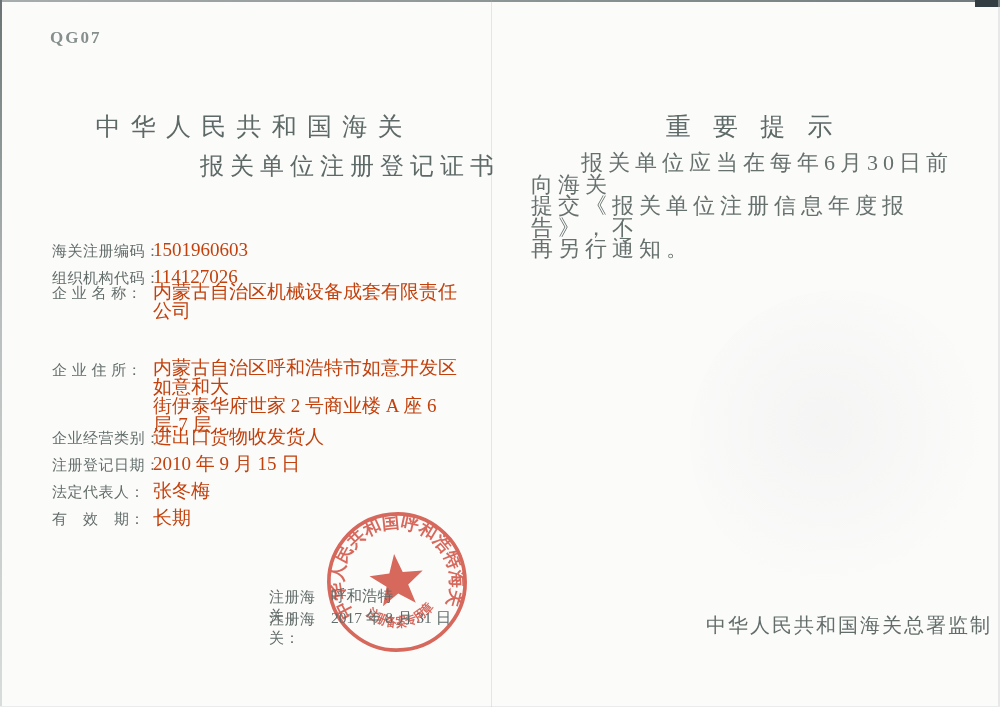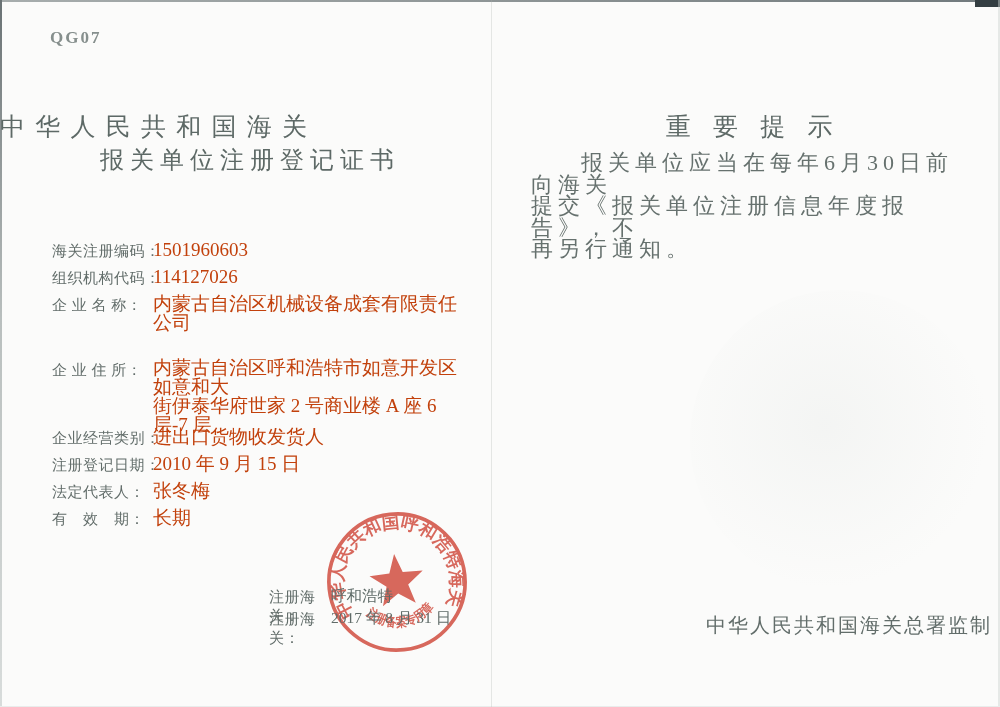--- a/index.html
+++ b/index.html
@@ -25,7 +25,7 @@
     letter-spacing:2px;color:#868f8d;}
 
   
-  .cert-title1{position:absolute;left:0;top:110px;width:500px;text-align:left;
+  .cert-title1{position:absolute;left:0;top:110px;width:500px;text-align:center;
     font-size:25px;letter-spacing:2px;white-space:pre;color:#5d6966;}
   .cert-title2{position:absolute;left:0;top:144px;width:500px;text-align:center;
     font-size:24px;letter-spacing:6px;color:#5d6966;}

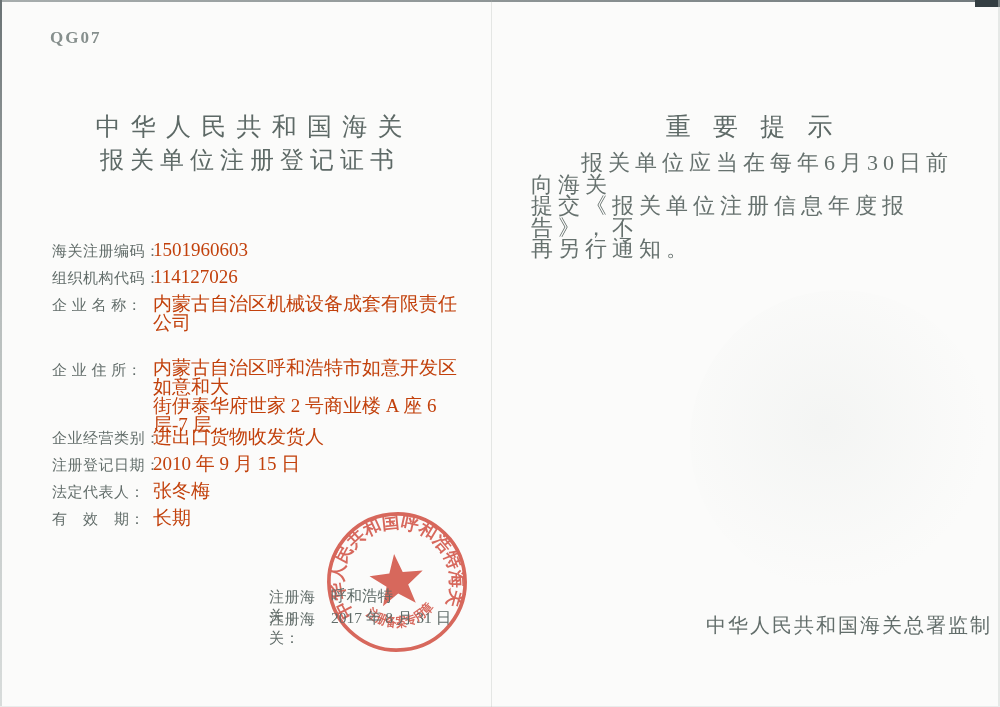--- a/index.html
+++ b/index.html
@@ -27,7 +27,7 @@
   
   .cert-title1{position:absolute;left:0;top:110px;width:500px;text-align:center;
     font-size:25px;letter-spacing:2px;white-space:pre;color:#5d6966;}
-  .cert-title2{position:absolute;left:0;top:144px;width:500px;text-align:center;
+  .cert-title2{position:absolute;left:0;top:150px;width:500px;text-align:right;
     font-size:24px;letter-spacing:6px;color:#5d6966;}
 
   .field-row{position:absolute;left:52px;font-size:15px;}

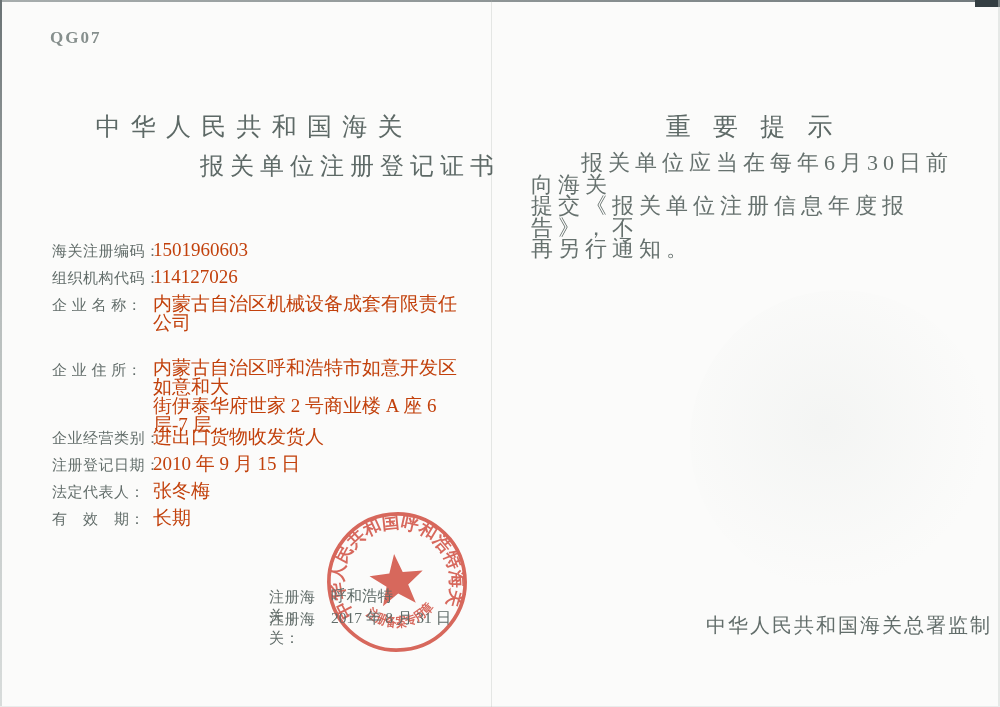--- a/index.html
+++ b/index.html
@@ -35,7 +35,7 @@
   .f-value{display:inline-block;font-size:19px;white-space:pre-line;vertical-align:top;
     margin-top:-2px;line-height:19px;max-width:320px;color:#c2410c;}
 
-  .row-1{top:242px}.row-2{top:269px}.row-3{top:296px}.row-4{top:361px}
+  .row-1{top:242px}.row-2{top:269px}.row-3{top:284px}.row-4{top:361px}
   .row-5{top:429px}.row-6{top:456px}.row-7{top:483px}.row-8{top:510px}
   .row-4 .f-value{margin-top:-3px;}
 

